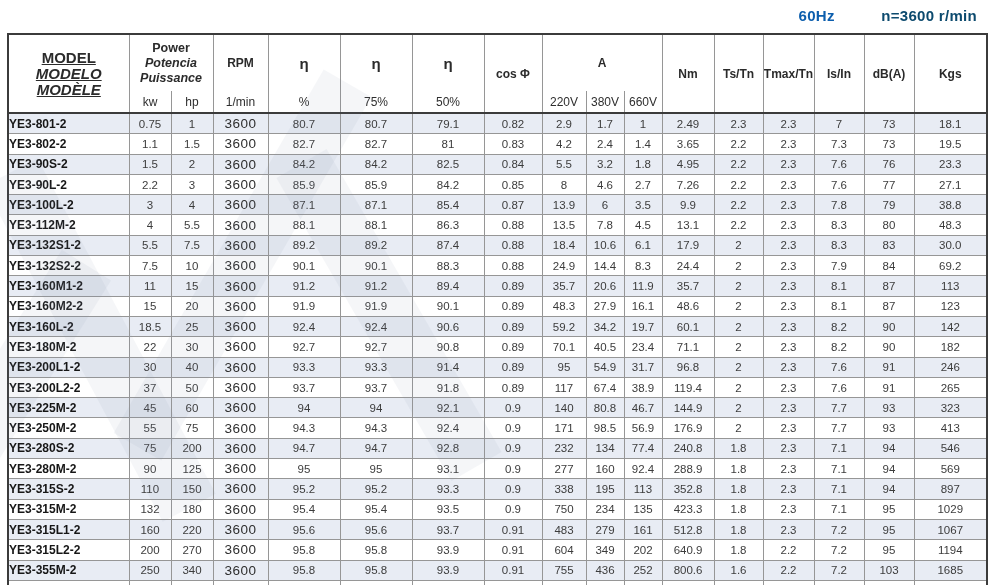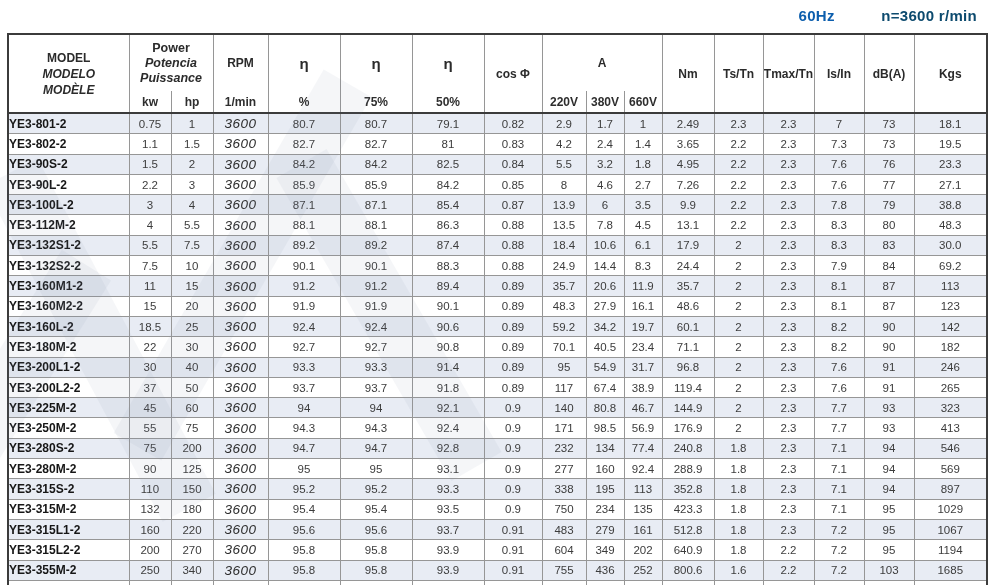--- a/index.html
+++ b/index.html
@@ -19,7 +19,7 @@
   thead tr.sub-row{height:22px;}
   th .l1{display:block;font-weight:bold;font-size:12.5px;line-height:15px;color:#2b2b2b;}
   th .l2{display:block;font-weight:bold;font-style:italic;font-size:12.5px;line-height:15px;color:#2b2b2b;}
-  th.model-h .l1,th.model-h .l2{font-size:12px;line-height:16px;}
+  th.model-h .l1,th.model-h .l2{font-size:15px;line-height:16px;text-decoration:underline;}
   th.eta-h{font-weight:bold;font-size:15px;}
   th.plain-h{font-weight:bold;font-size:12px;}
   thead tr.sub-row th{font-weight:bold;font-size:12px;color:#2e2e2e;}

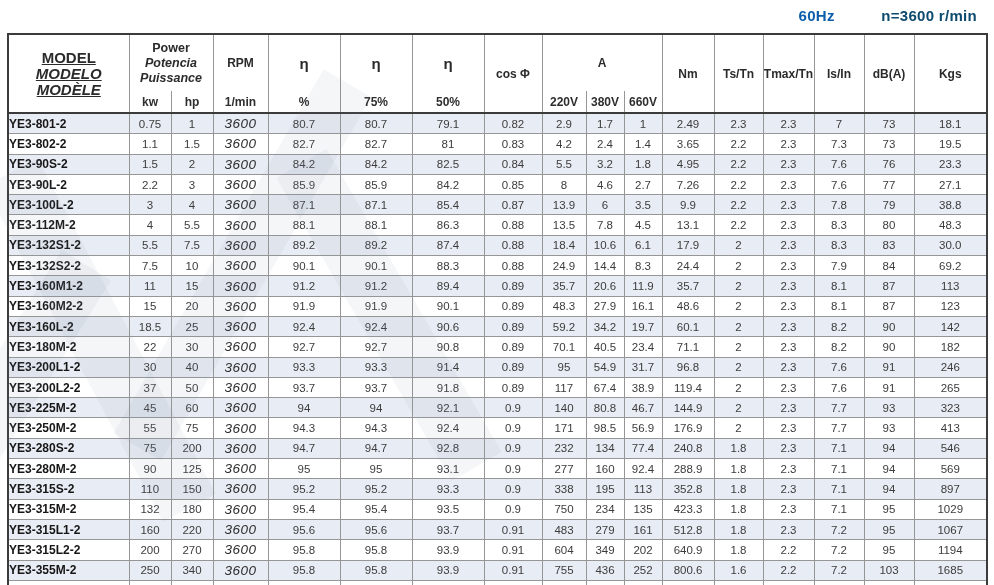--- a/index.html
+++ b/index.html
@@ -22,7 +22,7 @@
   th.model-h .l1,th.model-h .l2{font-size:15px;line-height:16px;text-decoration:underline;}
   th.eta-h{font-weight:bold;font-size:15px;}
   th.plain-h{font-weight:bold;font-size:12px;}
-  thead tr.sub-row th{font-weight:bold;font-size:12px;color:#2e2e2e;}
+  thead tr.sub-row th{font-weight:normal;font-size:12px;color:#2e2e2e;}
   th.nb{border-bottom:none;}
   th.nt{border-top:none;}
   .hb{border-bottom:2px solid #3b3b3b !important;}

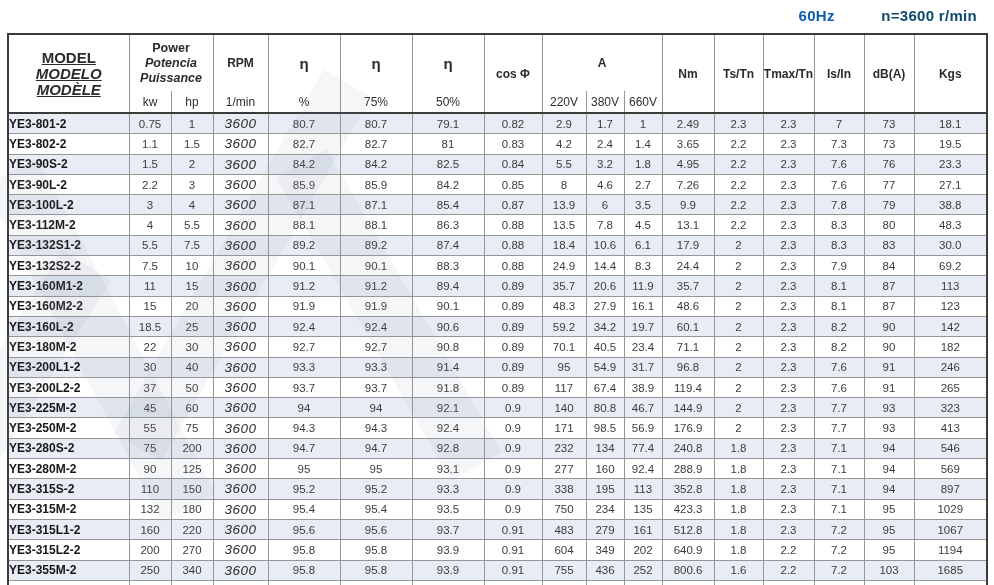--- a/index.html
+++ b/index.html
@@ -30,7 +30,7 @@
   tbody td{height:19.3px;text-align:center;vertical-align:middle;font-size:11.5px;color:#3c3c3c;background:#fff;}
   tbody tr.shaded td{background:#e8ecf4;}
   tbody td.model{text-align:left;font-weight:bold;font-size:12px;color:#161616;}
-  tbody td.rpm{font-size:13.5px;color:#2e2e2e;letter-spacing:.5px;font-style:italic;}
+  tbody td.rpm{font-size:13.5px;color:#2e2e2e;letter-spacing:.5px;}
 
   .wm-layer{position:absolute;left:0;top:0;width:994px;height:585px;pointer-events:none;z-index:5;}
   .wm{position:absolute;background:rgba(130,140,160,0.08);}

